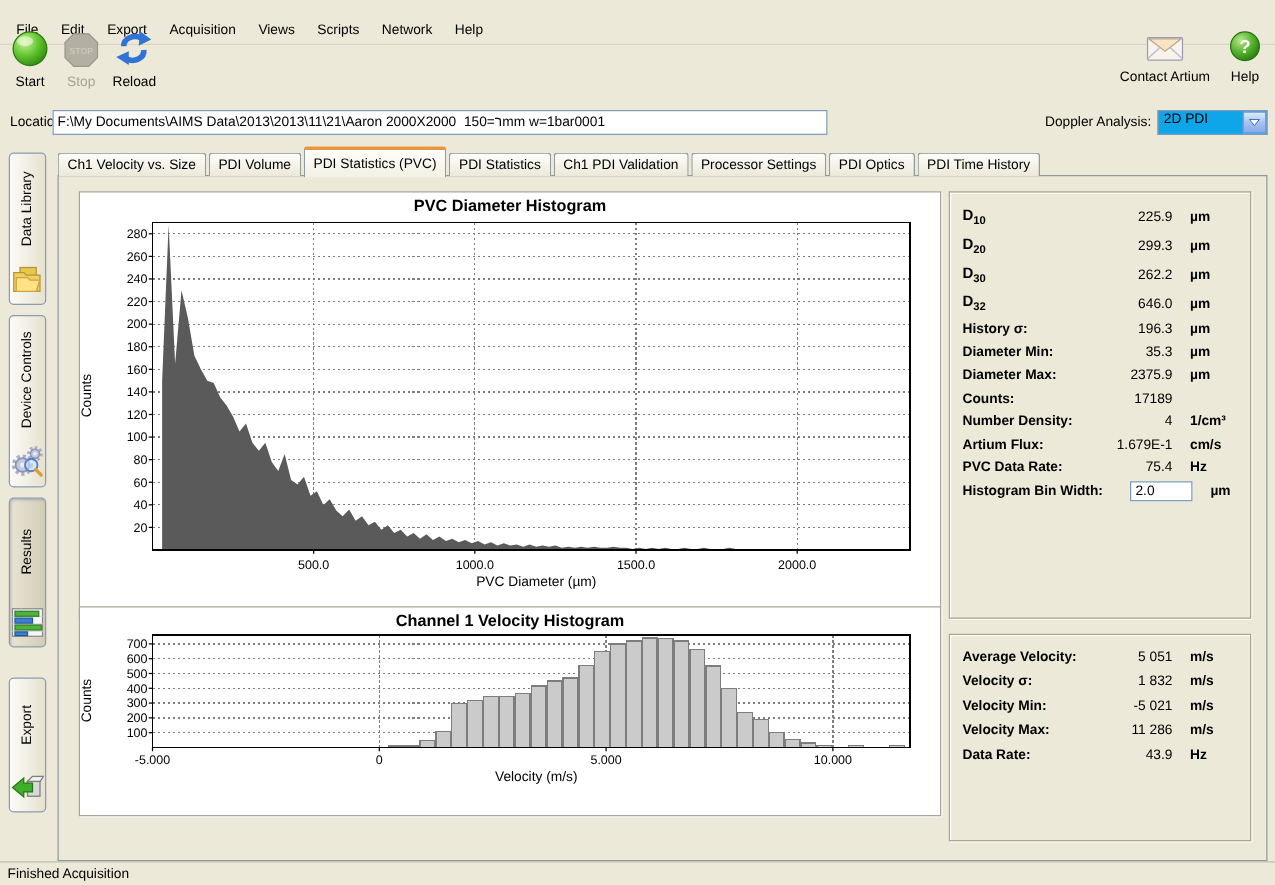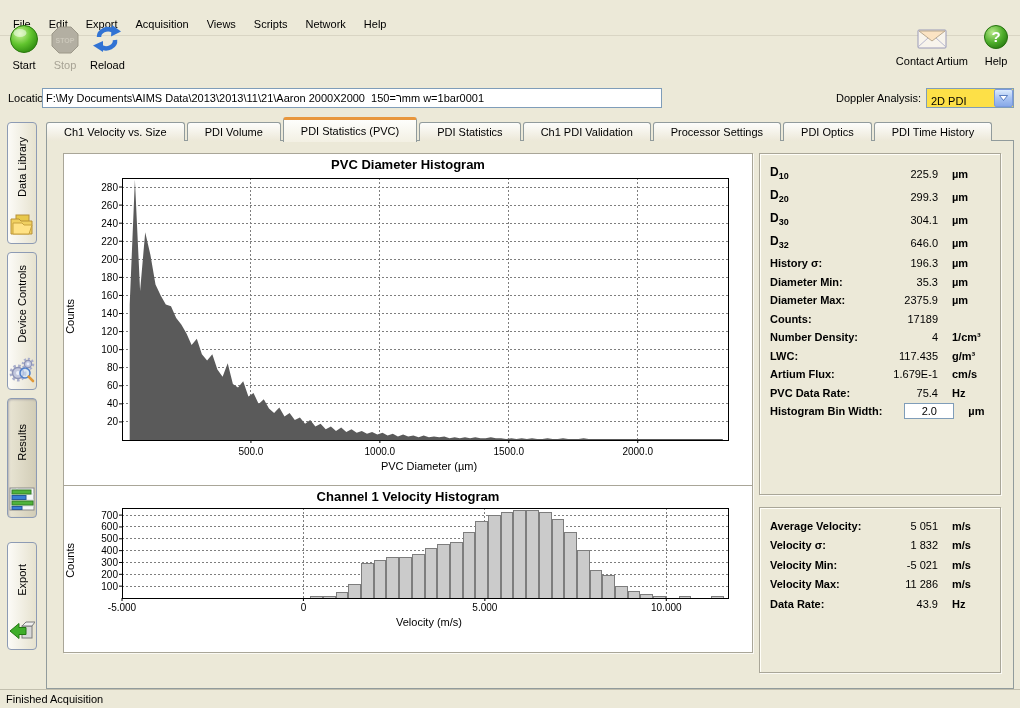--- a/index.html
+++ b/index.html
@@ -20,7 +20,7 @@
   #loc-field{position:absolute;left:42px;top:88px;width:612px;height:16px;border:1px solid #7f9db9;
              background:#fff;font-family:"Liberation Sans",sans-serif;font-size:11px;padding:1px 3px}
   #doppler{position:absolute;right:6px;top:88px;display:flex;align-items:center;gap:5px}
-  .selectbox{width:86px;height:18px;border:1px solid #7f9db9;background:#fde047;display:flex;align-items:flex-end;position:relative}
+  .selectbox{width:86px;height:18px;border:1px solid #7f9db9;background:#0ea5e9;display:flex;align-items:flex-start;position:relative}
   .selectbox .selval{flex:1;padding-left:4px}
   .sel-arrow{width:17px;height:16px;margin:0;border:1px solid #7b9ae0;border-radius:2px;
              background:linear-gradient(#dcebfd,#a9c4f2 50%,#88a9e8);display:flex;align-items:center;justify-content:center}

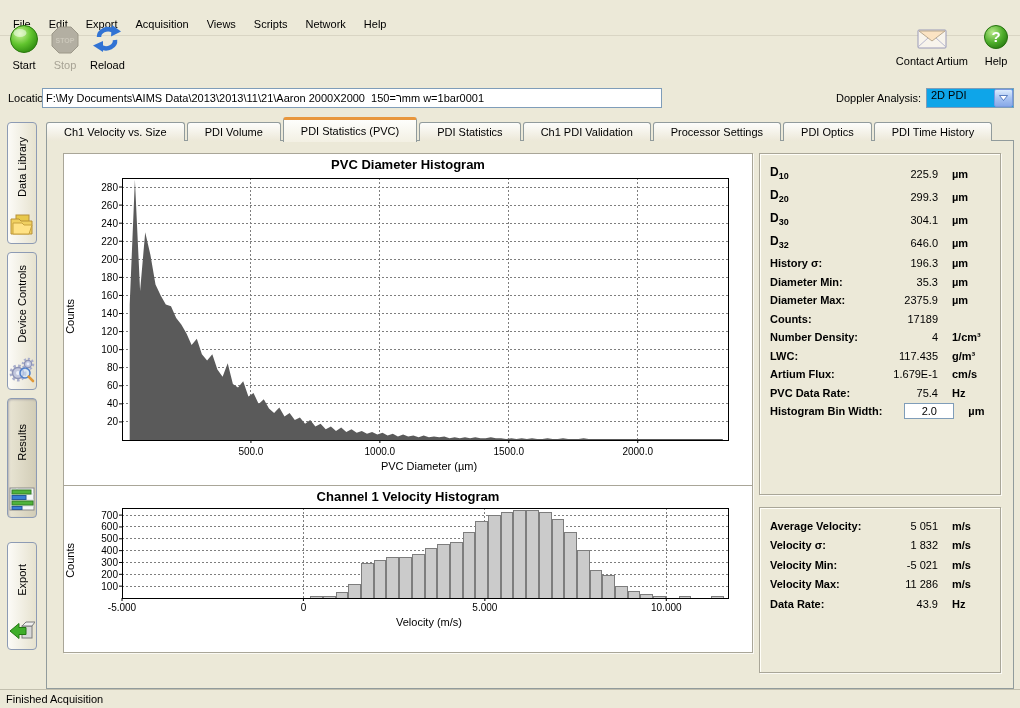--- a/index.html
+++ b/index.html
@@ -33,7 +33,7 @@
   .side-icon{margin:2px 0 4px 0}
   
   #tabstrip{position:absolute;left:46px;top:117px;height:24px;display:flex;align-items:flex-end;gap:2px;z-index:3}
-  .tab{height:18px;line-height:18px;padding:0 17px;border:1px solid #919b9c;border-bottom:none;
+  .tab{height:18px;line-height:18px;padding:0 7px;border:1px solid #919b9c;border-bottom:none;
        border-radius:3px 3px 0 0;background:linear-gradient(#fdfdfb,#ece8d8);cursor:default;white-space:nowrap}
   .tab.active{height:22px;line-height:22px;background:linear-gradient(#fefefc,#f3f0e3);
        border-top:3px solid #e8963c;margin-bottom:-1px}

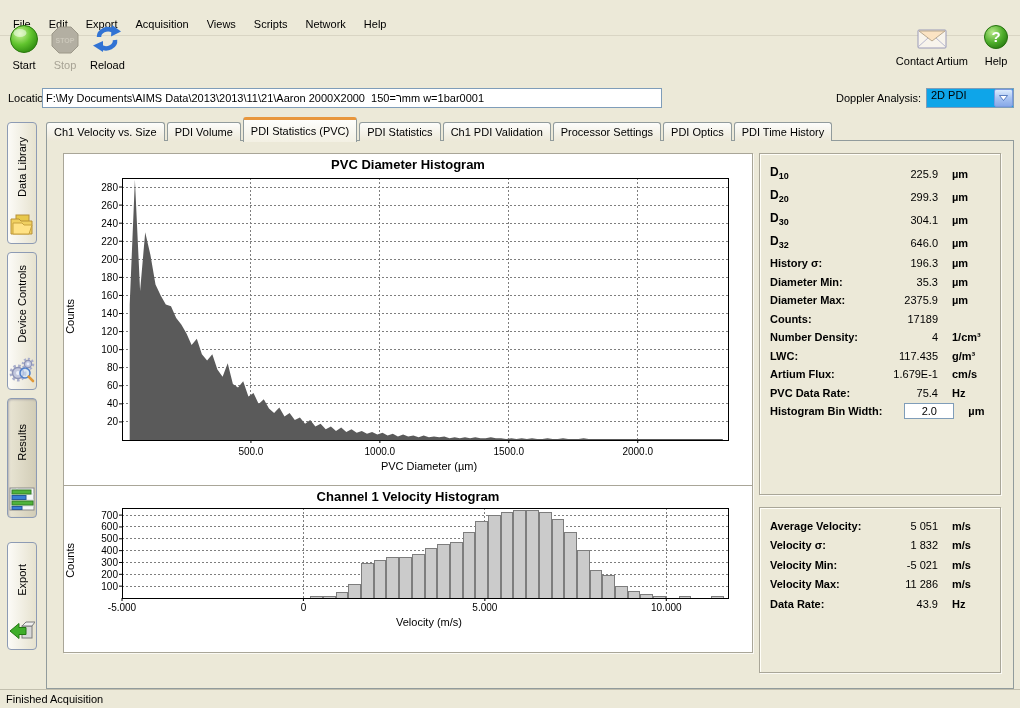--- a/index.html
+++ b/index.html
@@ -294,7 +294,7 @@
       </div>
       <div class="srow dsub">
         <span class="slabel">D<sub>30</sub></span>
-        <span class="sval">304.1</span>
+        <span class="sval">262.2</span>
         <span class="sunit">µm</span>
       </div>
       <div class="srow dsub">

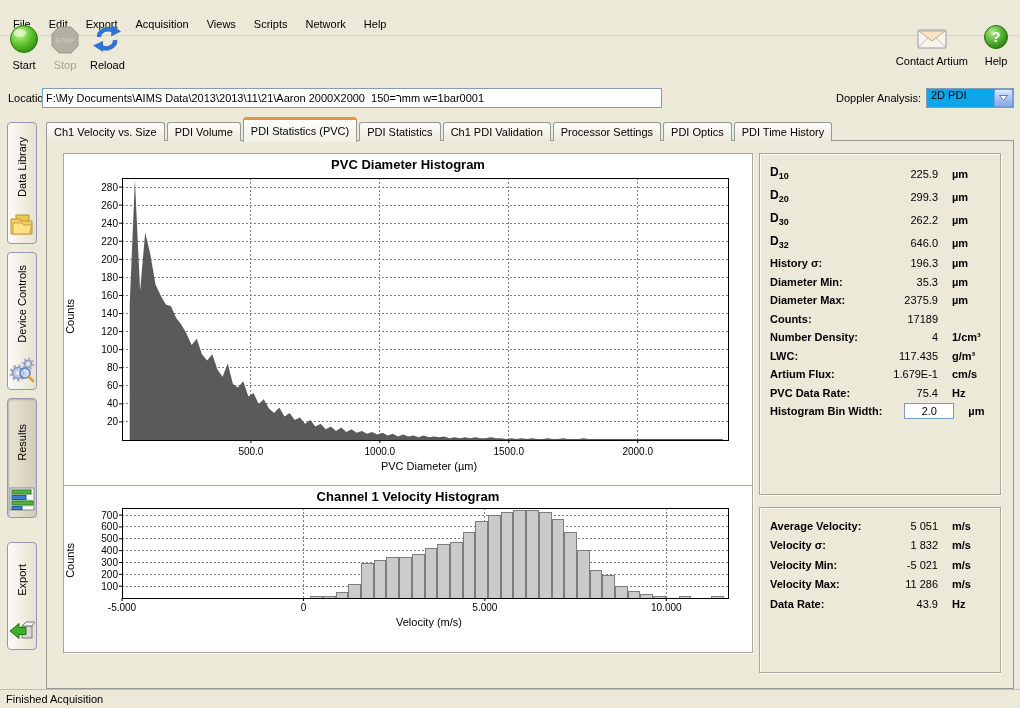--- a/index.html
+++ b/index.html
@@ -326,11 +326,6 @@
         <span class="slabel">Number Density:</span>
         <span class="sval">4</span>
         <span class="sunit">1/cm³</span>
-      </div>
-      <div class="srow">
-        <span class="slabel">LWC:</span>
-        <span class="sval">117.435</span>
-        <span class="sunit">g/m³</span>
       </div>
       <div class="srow">
         <span class="slabel">Artium Flux:</span>

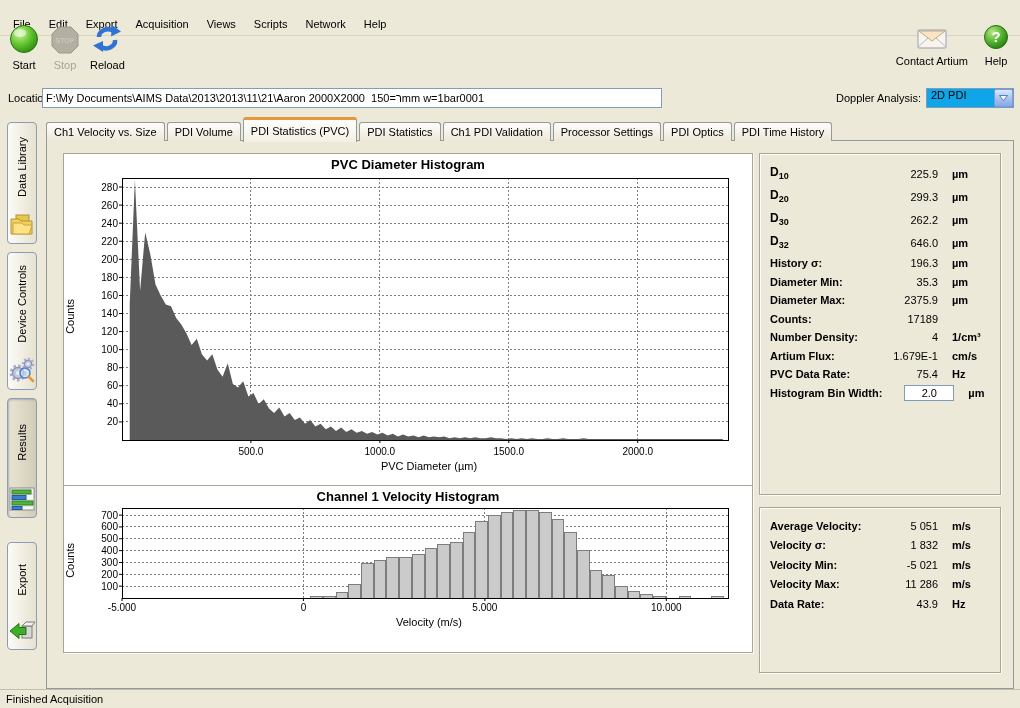--- a/index.html
+++ b/index.html
@@ -55,7 +55,7 @@
   .dsub .slabel{font-size:12px}
   .sval{flex:0 0 72px;text-align:right;white-space:nowrap}
   .sunit{flex:0 0 44px;font-weight:bold;padding-left:14px}
-  .binput{width:42px;height:14px;border:1px solid #7f9db9;text-align:center;
+  .binput{width:42px;height:14px;border:1px solid #7f9db9;text-align:left;
           font-family:"Liberation Sans",sans-serif;font-size:11px;padding:0 3px}
   .vrow{height:19.5px}
   

